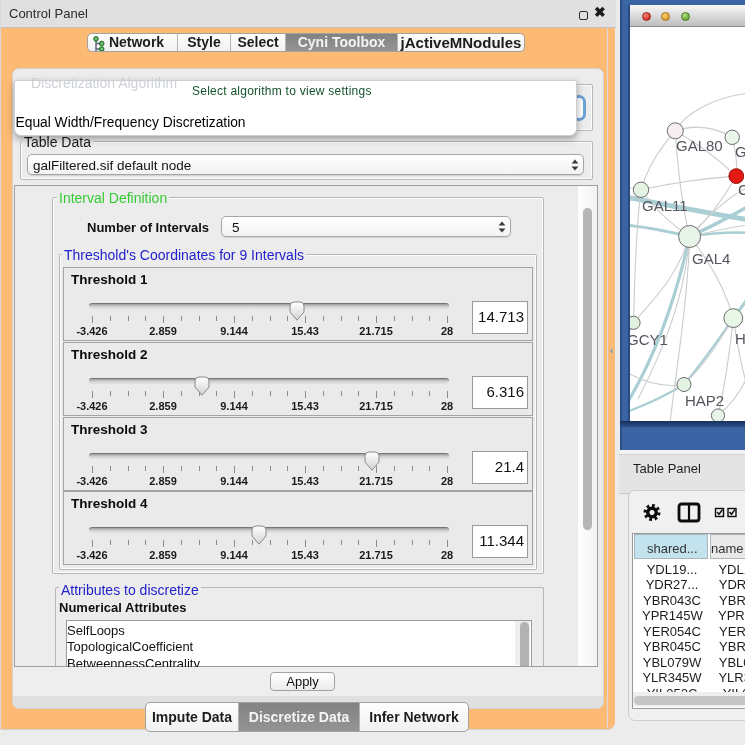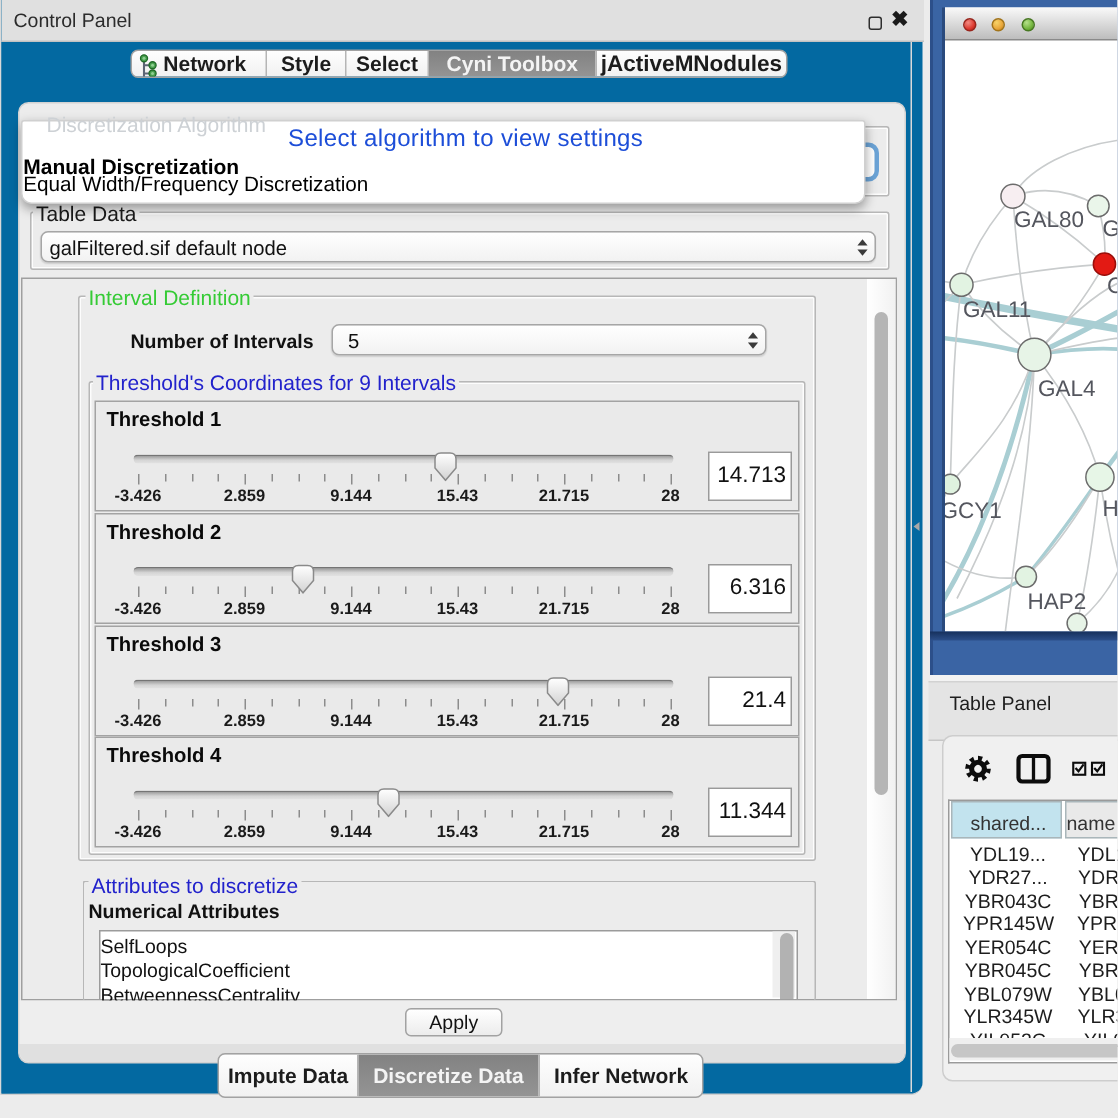--- a/index.html
+++ b/index.html
@@ -9,7 +9,7 @@
 #stage { position:relative; width:745px; height:745px; }
 
 
-#cw { left:0; top:0; width:615px; height:730px; background:#0369a1; border-left:1px solid #d9d9d9; border-bottom:1.5px solid #cfcfcf; border-radius:0 0 8px 0; }
+#cw { left:0; top:0; width:615px; height:730px; background:#fdba74; border-left:1px solid #d9d9d9; border-bottom:1.5px solid #cfcfcf; border-radius:0 0 8px 0; }
 #cw-title { left:0; top:0; width:615px; height:28px; background:#e0e0e0;
   border-bottom:1px solid #c2c2c2; }
 #cw-title .t { position:absolute; left:8px; top:6px; font-size:13px; color:#2b2b2b; }

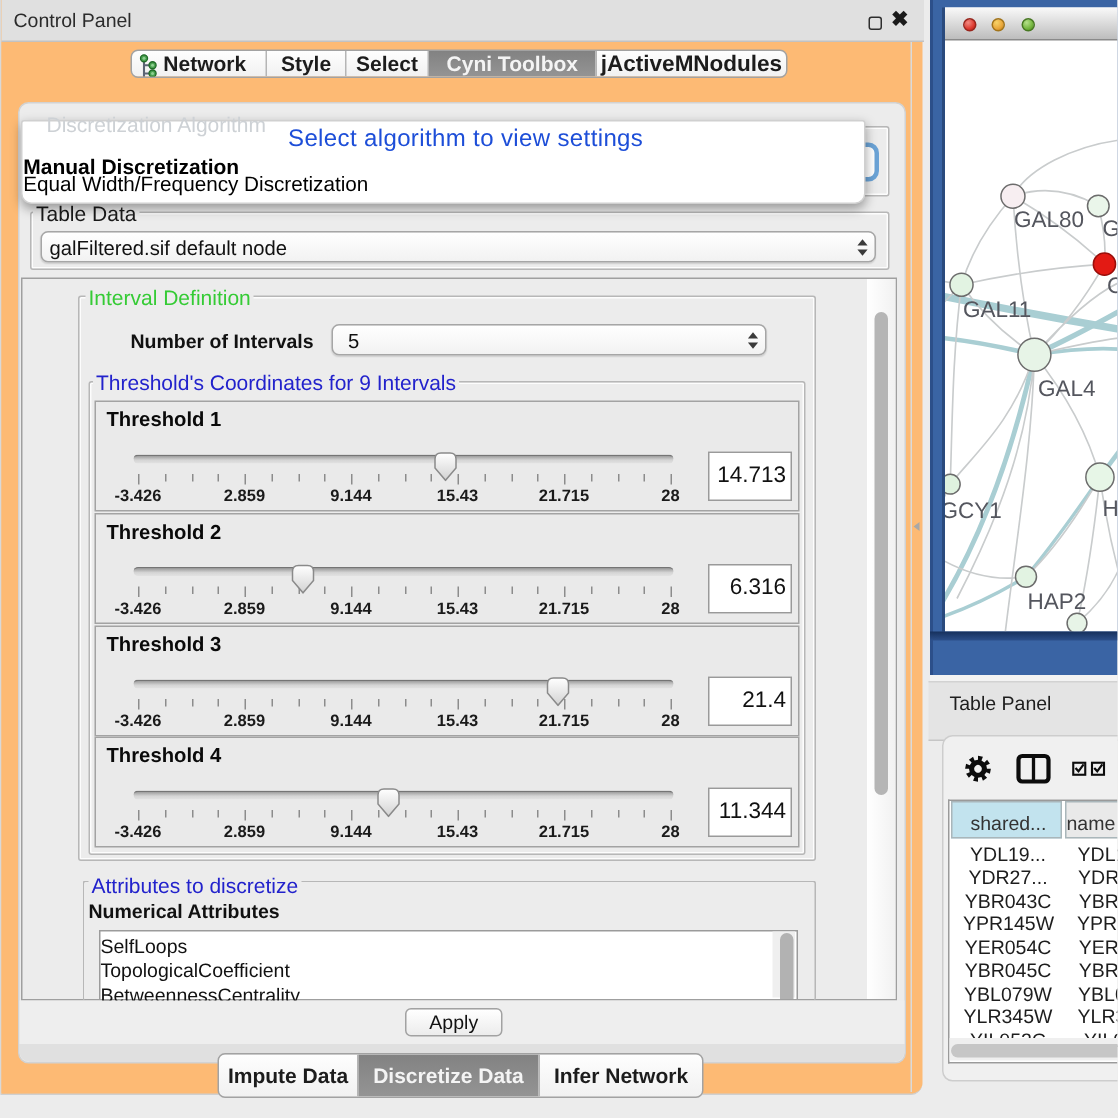--- a/index.html
+++ b/index.html
@@ -69,7 +69,7 @@
 #popup { left:14px; top:80px; width:563px; height:56px; background:#fff;
   border:1px solid #d0d0d0; border-radius:2px 2px 7px 7px;
   box-shadow:0 3px 7px rgba(0,0,0,0.35); }
-#popup .hint { position:absolute; left:177px; top:3px; font-size:16px; color:#1d4ed8; letter-spacing:0.25px; }
+#popup .hint { position:absolute; left:177px; top:3px; font-size:12px; color:#14532d; letter-spacing:0.25px; }
 #popup .i1 { position:absolute; left:0.5px; top:21.5px; font-size:14px; font-weight:bold; color:#000; }
 #popup .i2 { position:absolute; left:0.5px; top:34.3px; font-size:13.8px; color:#000; }
 

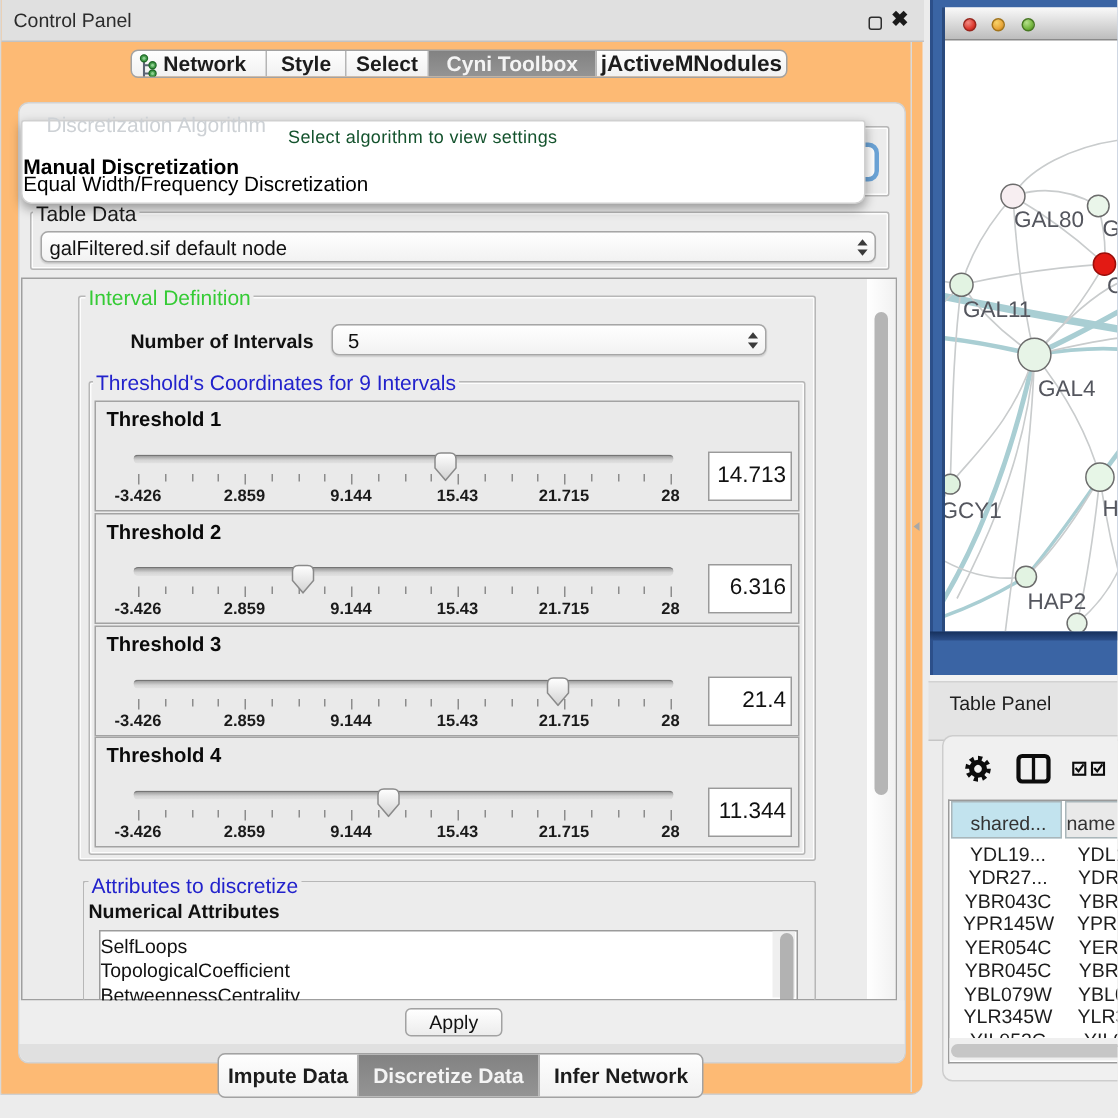--- a/index.html
+++ b/index.html
@@ -362,7 +362,6 @@
 
 <div class="abs" id="popup">
   <div class="hint">Select algorithm to view settings</div>
-  <div class="i1">Manual Discretization</div>
   <div class="i2">Equal Width/Frequency Discretization</div>
 </div>
 <div class="grplabel" style="left:29px; top:75px; color:#cdd1d5; background:transparent; z-index:5;">Discretization Algorithm</div>

